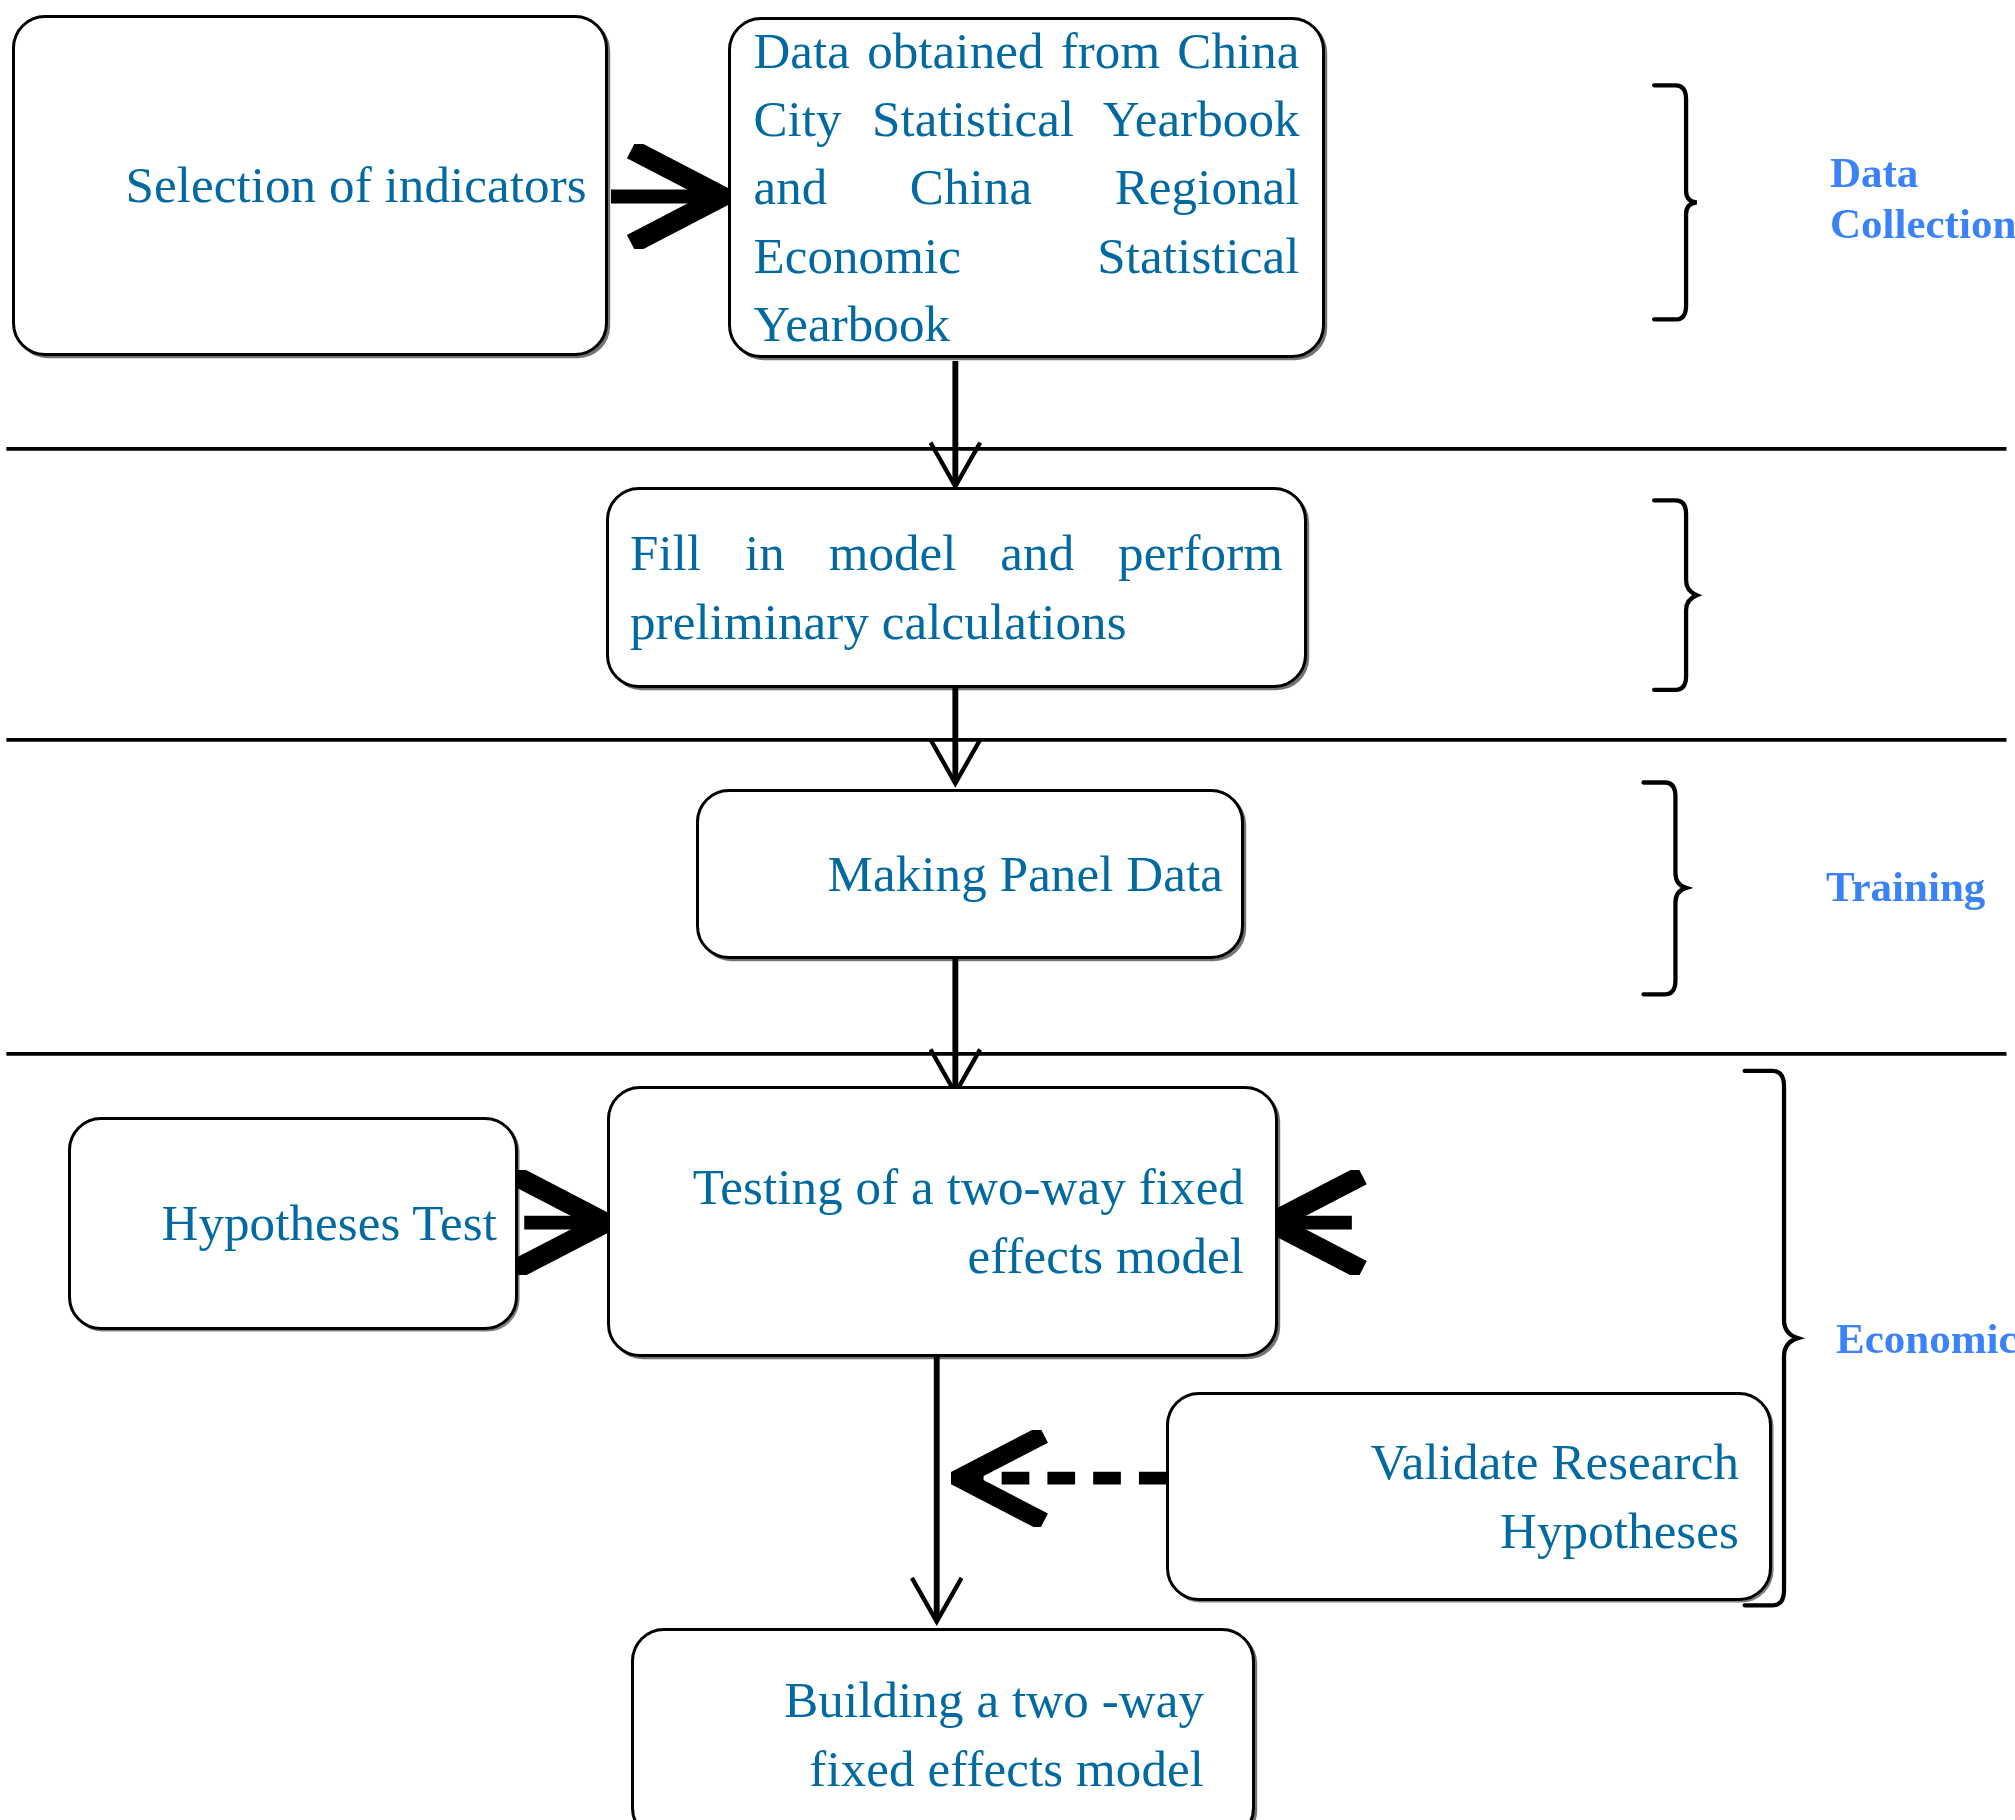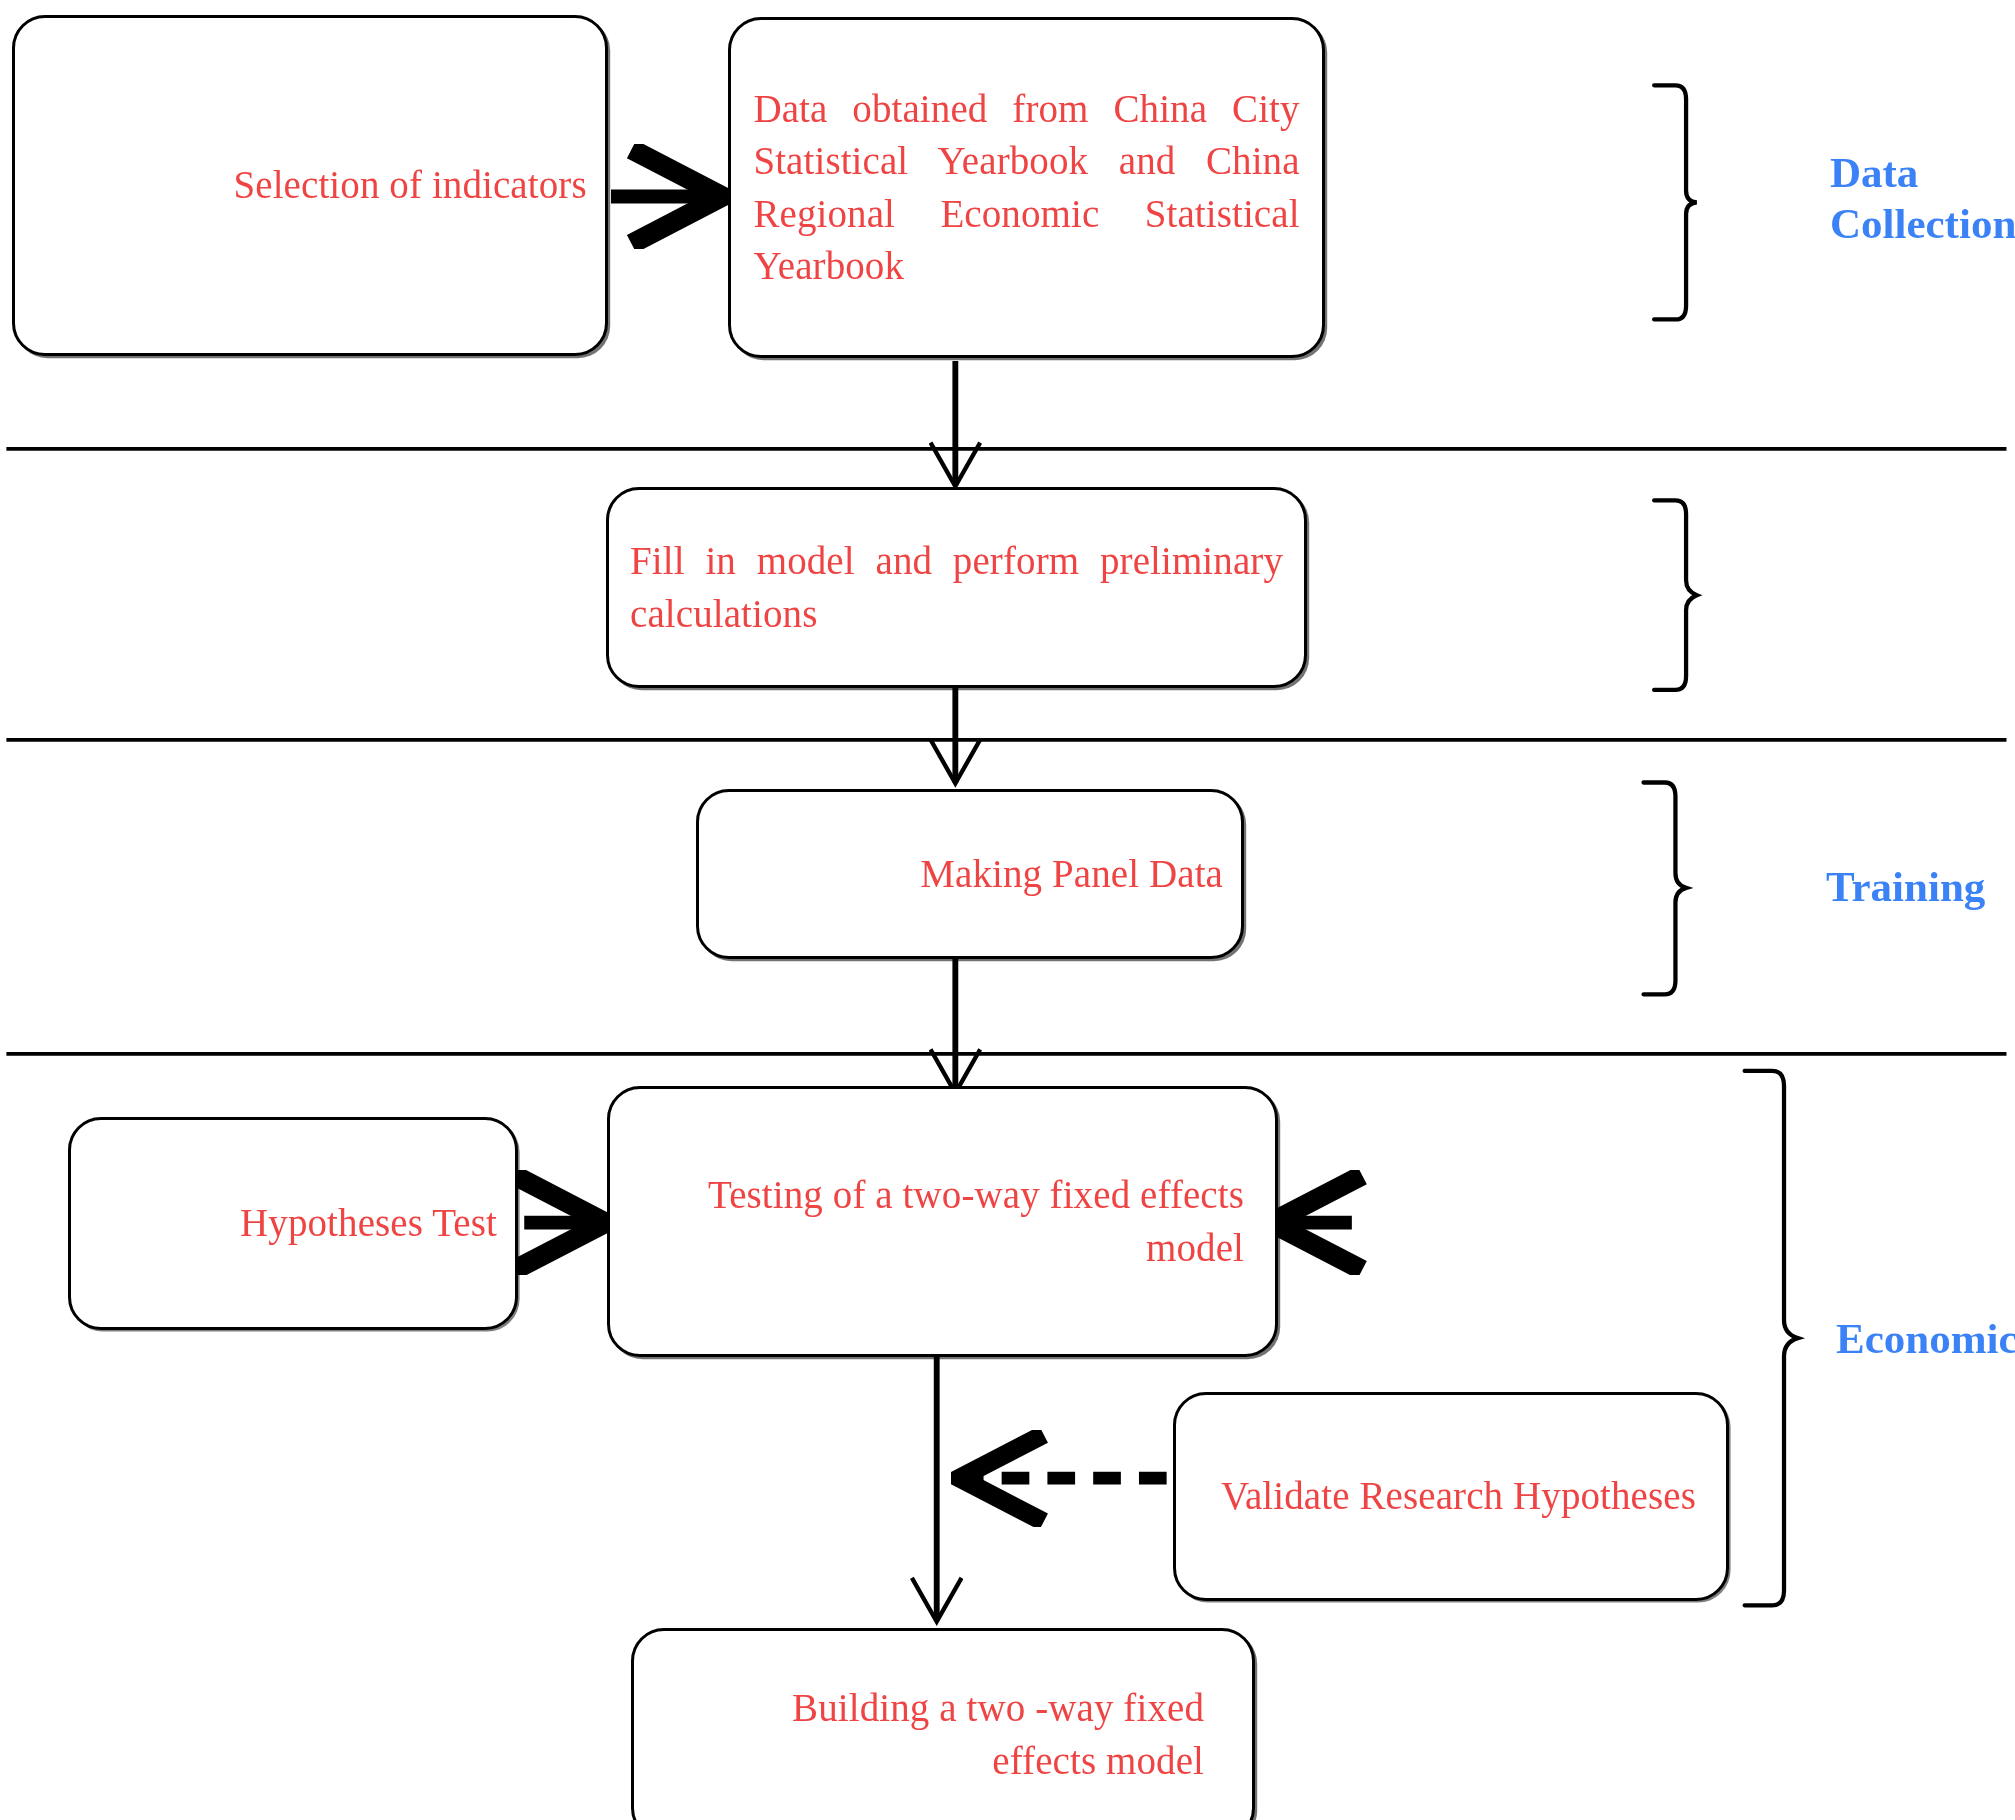--- a/index.html
+++ b/index.html
@@ -38,9 +38,9 @@
   .node-text {
     width: 100%;
     padding: 0 18px;
-    font-size: 39px;
+    font-size: 51px;
     line-height: 1.34;
-    color: #ef4444;
+    color: #0369a1;
     letter-spacing: 0.1px;
   }
   .t-justify { text-align: justify; text-align-last: left; }

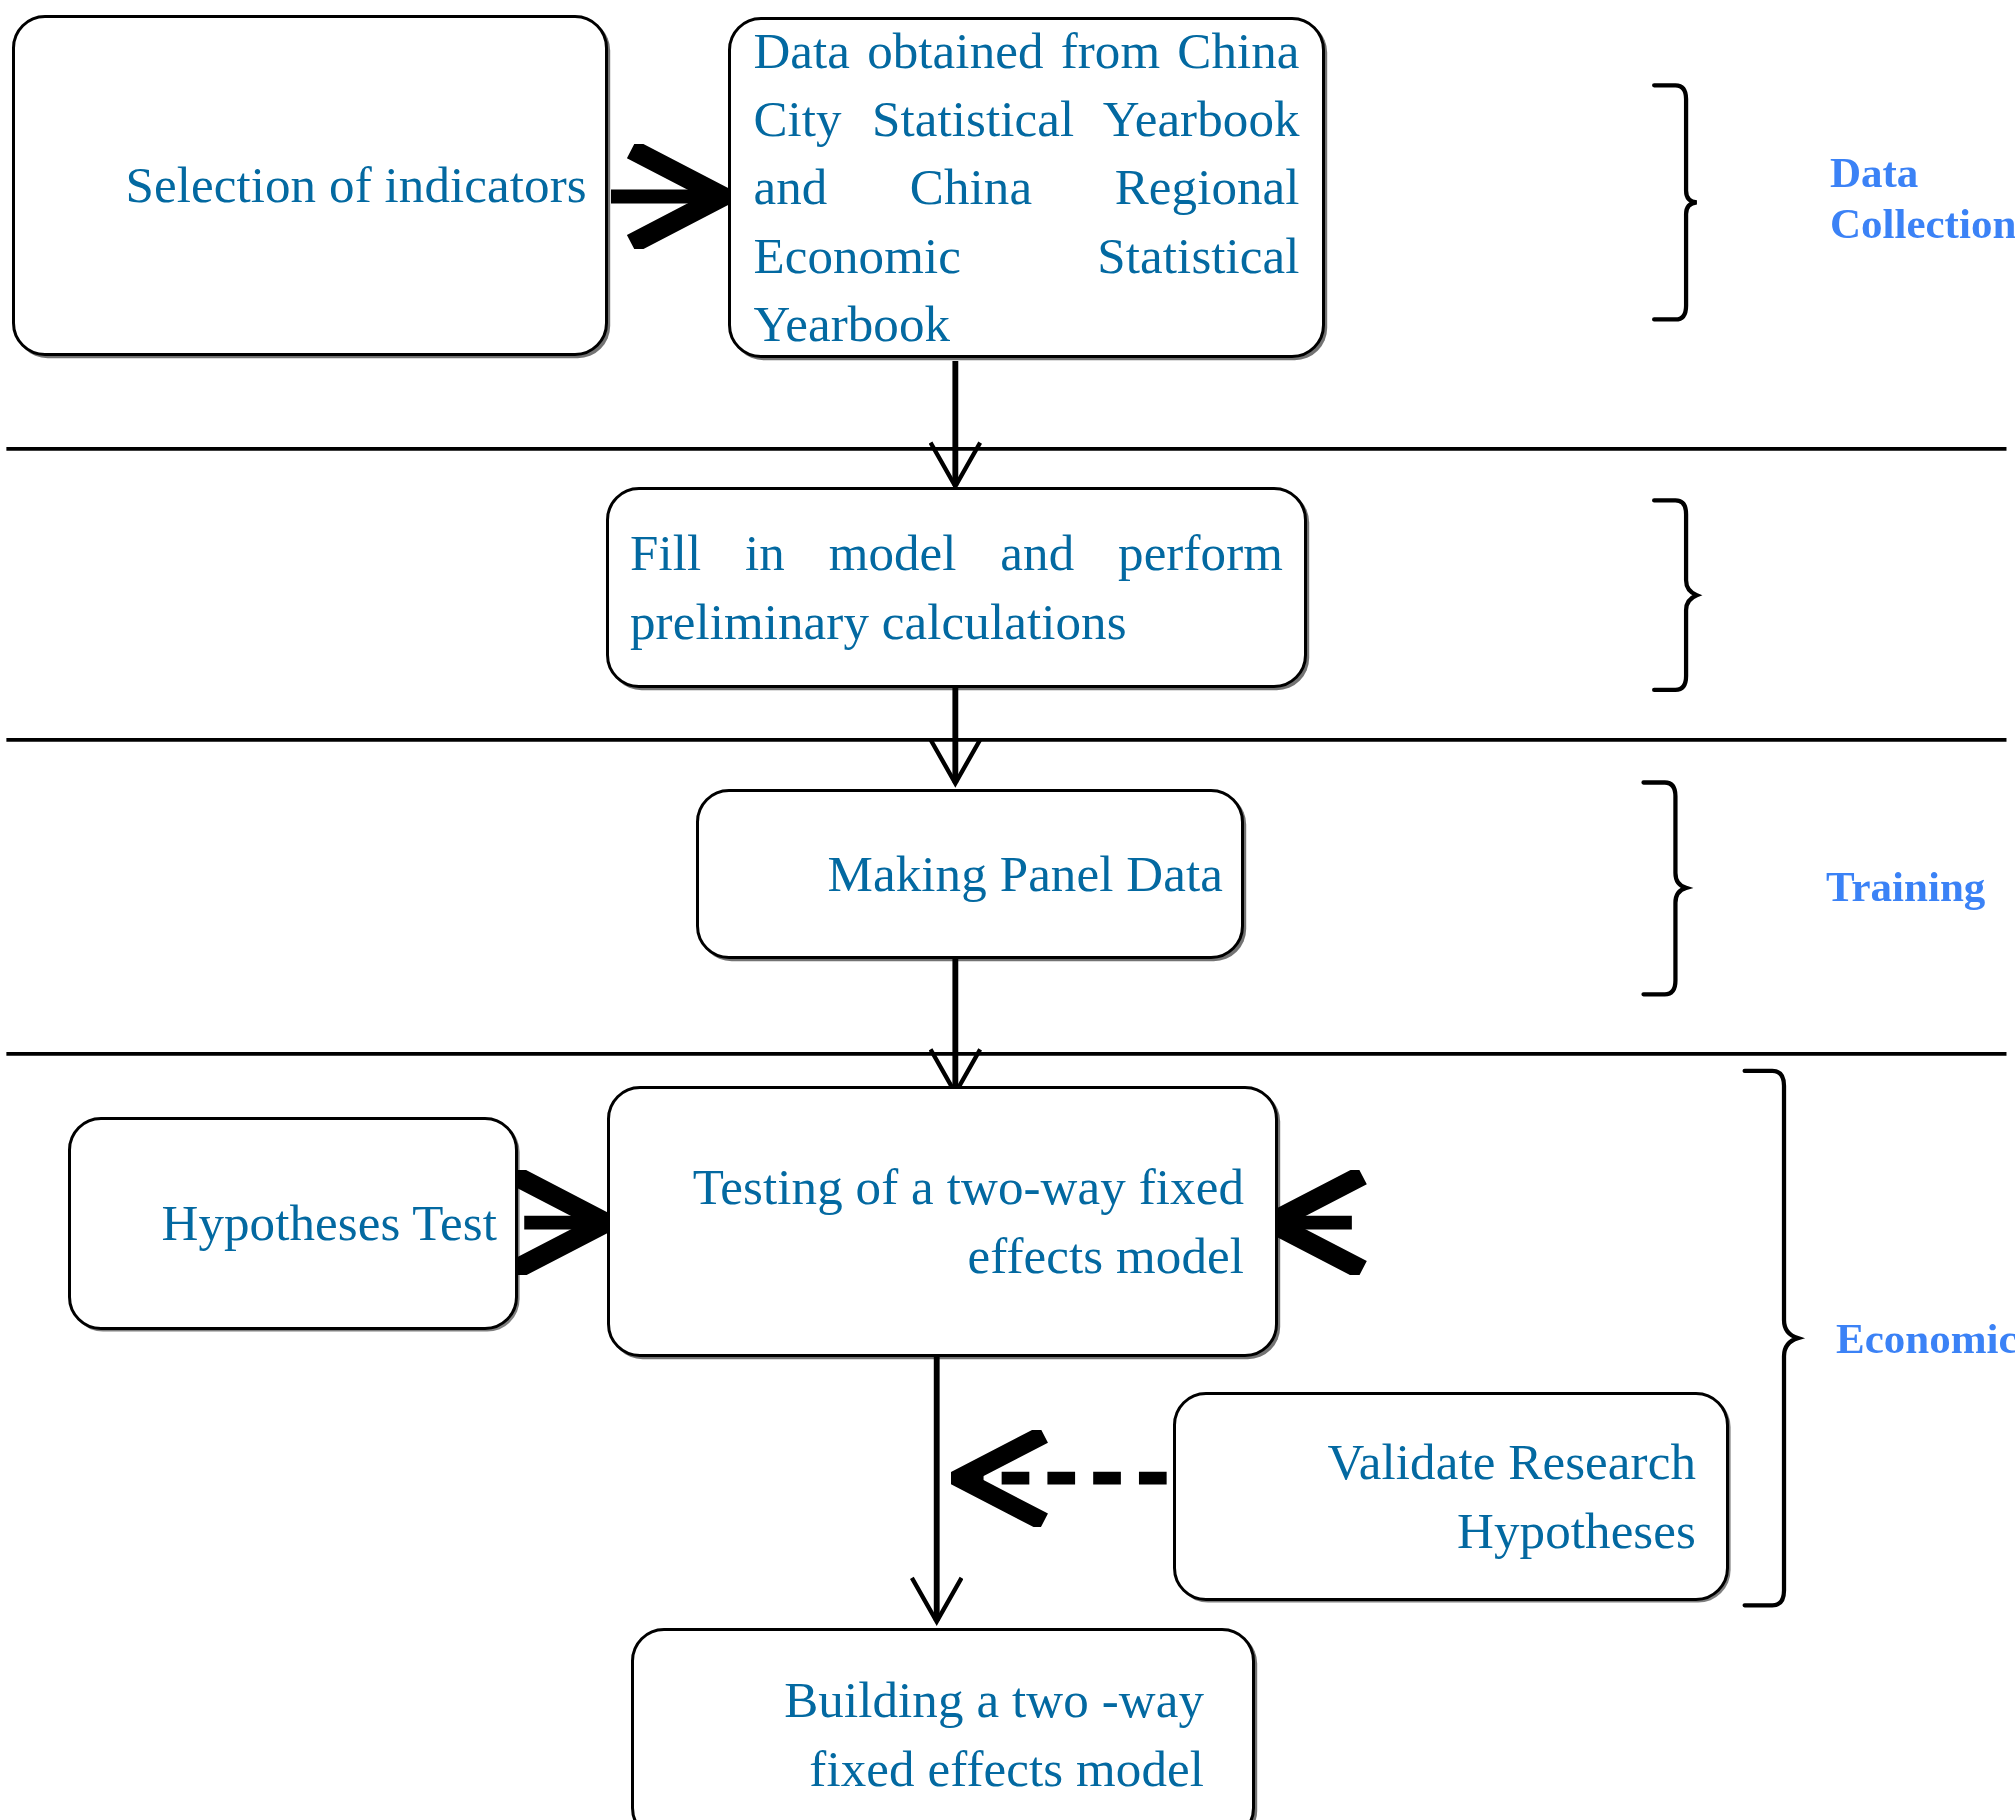--- a/index.html
+++ b/index.html
@@ -146,8 +146,8 @@
   </div>
 
 
-  <div class="node-box" style="left:1166px; top:1392px; width:556px; height:209px; border-width:3.2px;
-              box-shadow:2.1px 2.1px 0 -0.5px rgba(0,0,0,0.5);margin-left:7px;">
+  <div class="node-box" style="left:1166px; top:1392px; width:606px; height:209px; border-width:3.2px;
+              box-shadow:2.1px 2.1px 0 -0.5px rgba(0,0,0,0.5);">
     <div class="node-text t-center" style="padding:0 30px;">Validate Research Hypotheses</div>
   </div>
 

